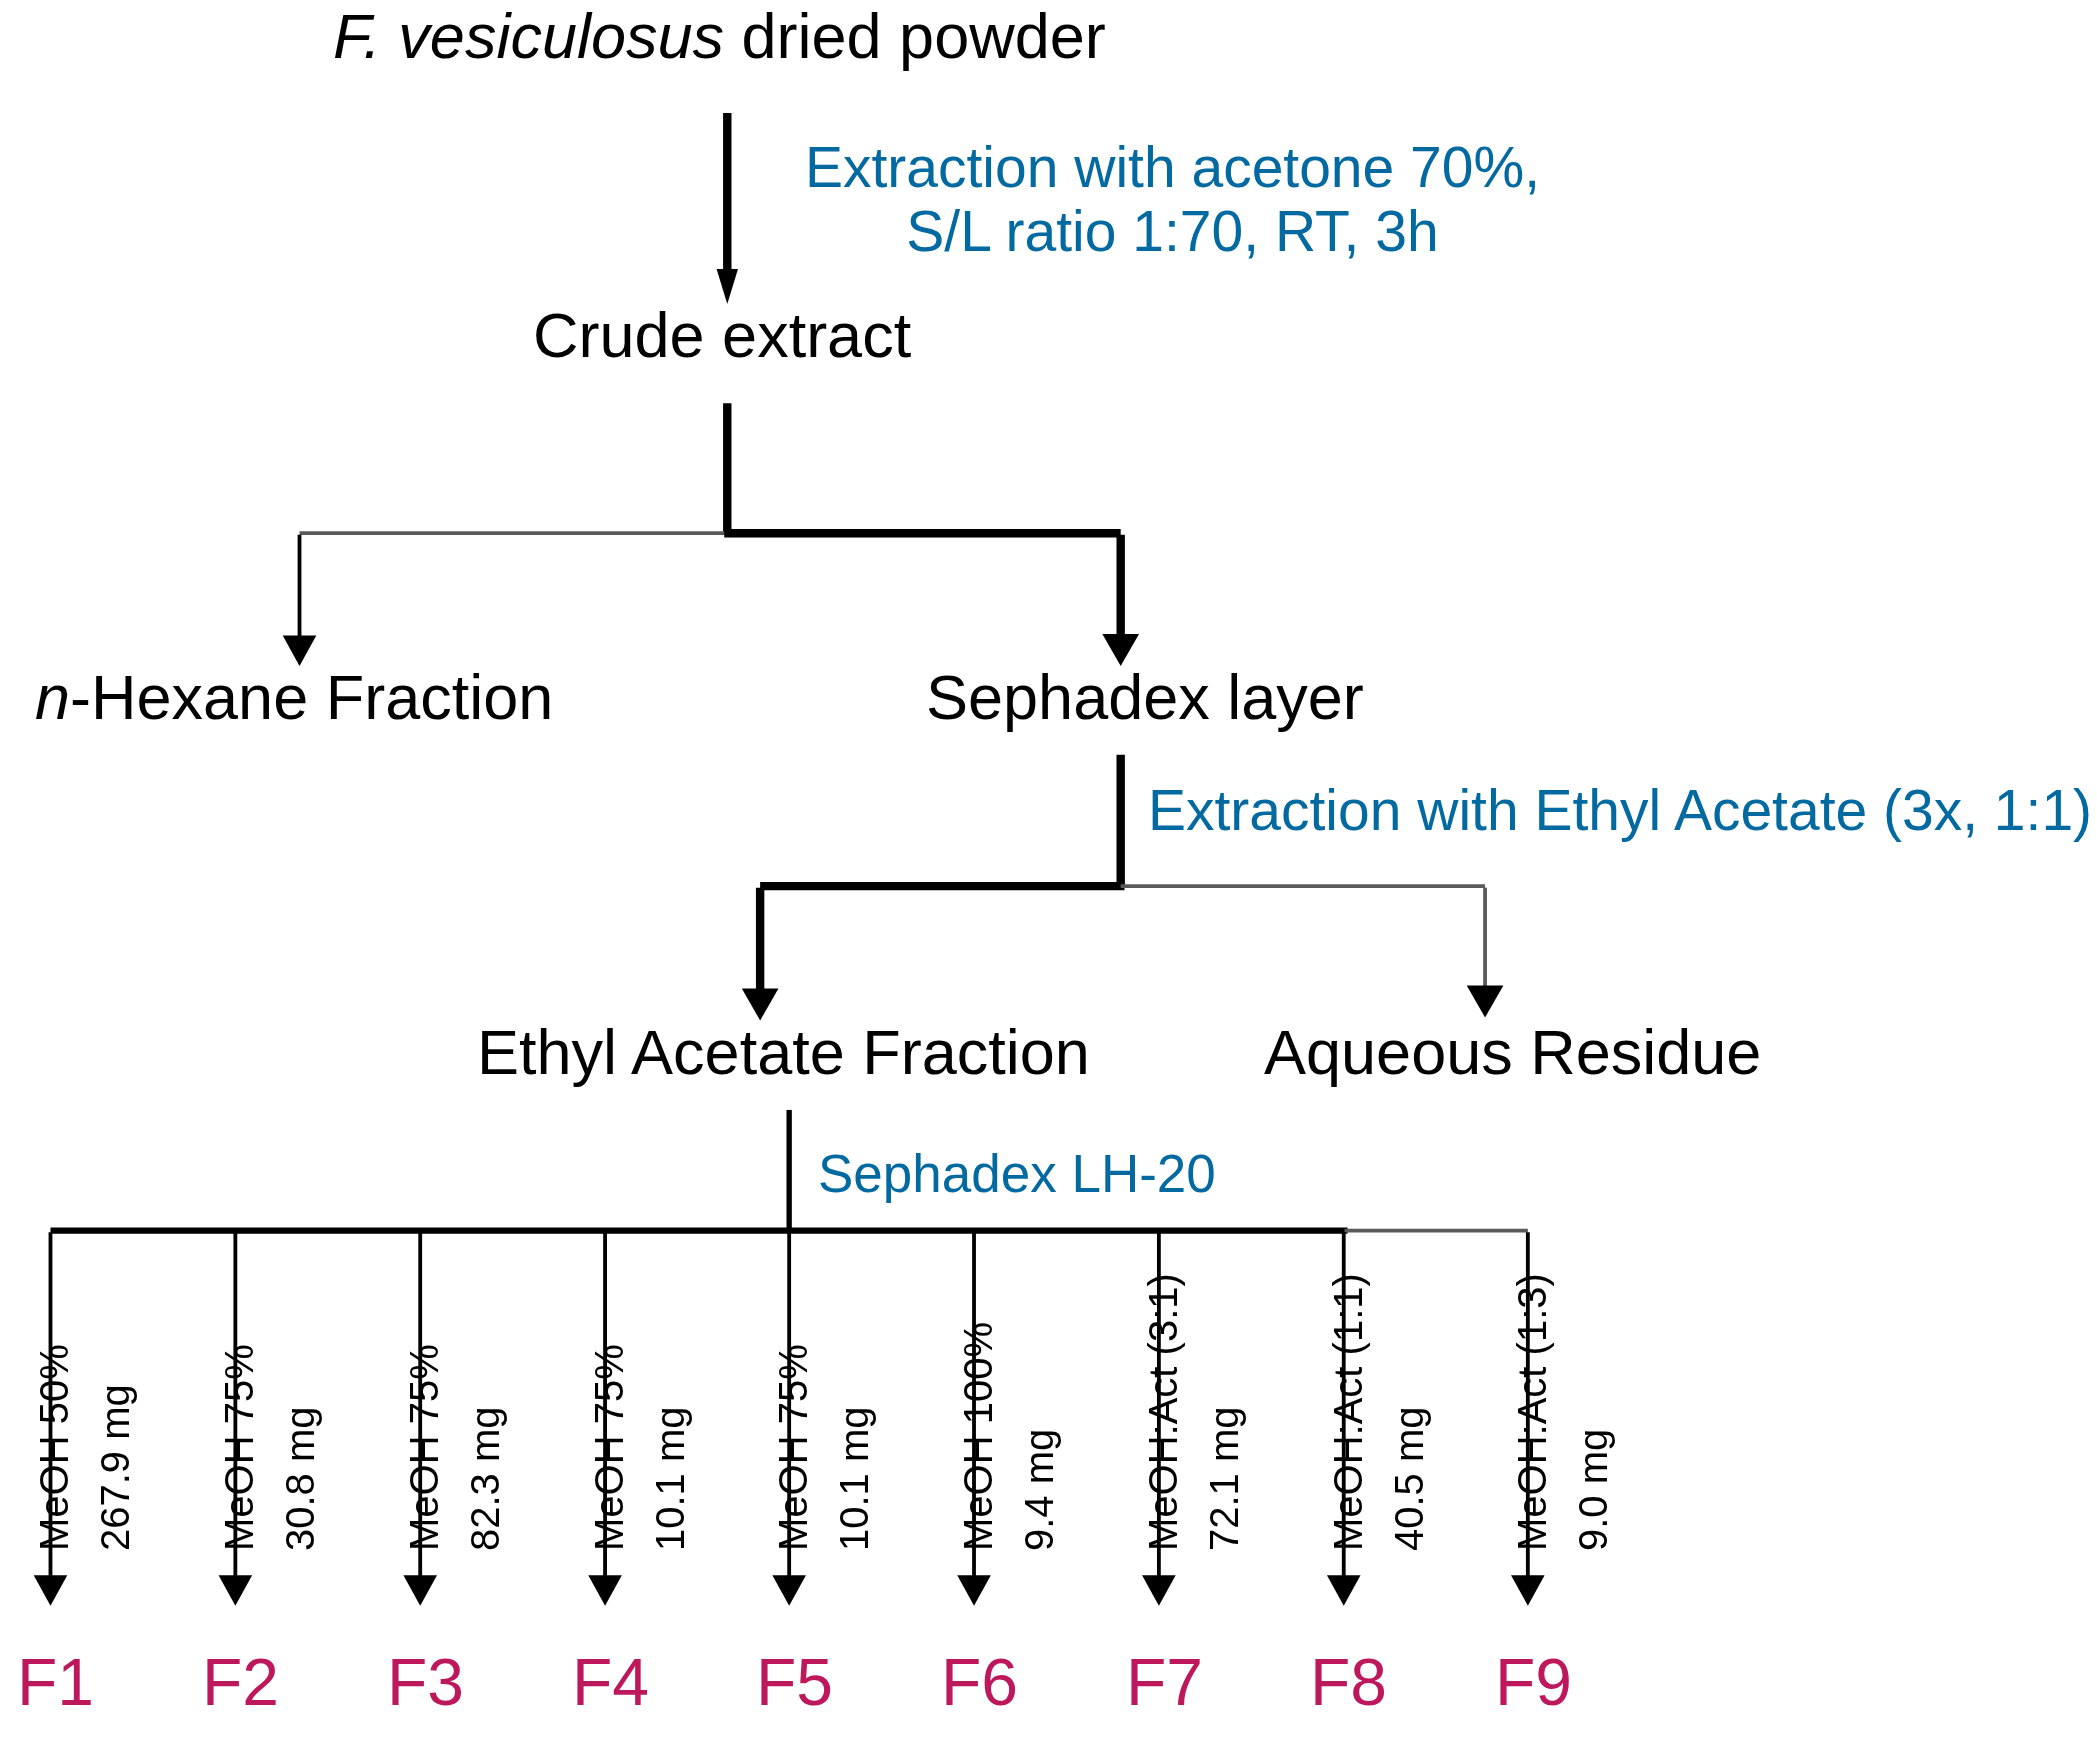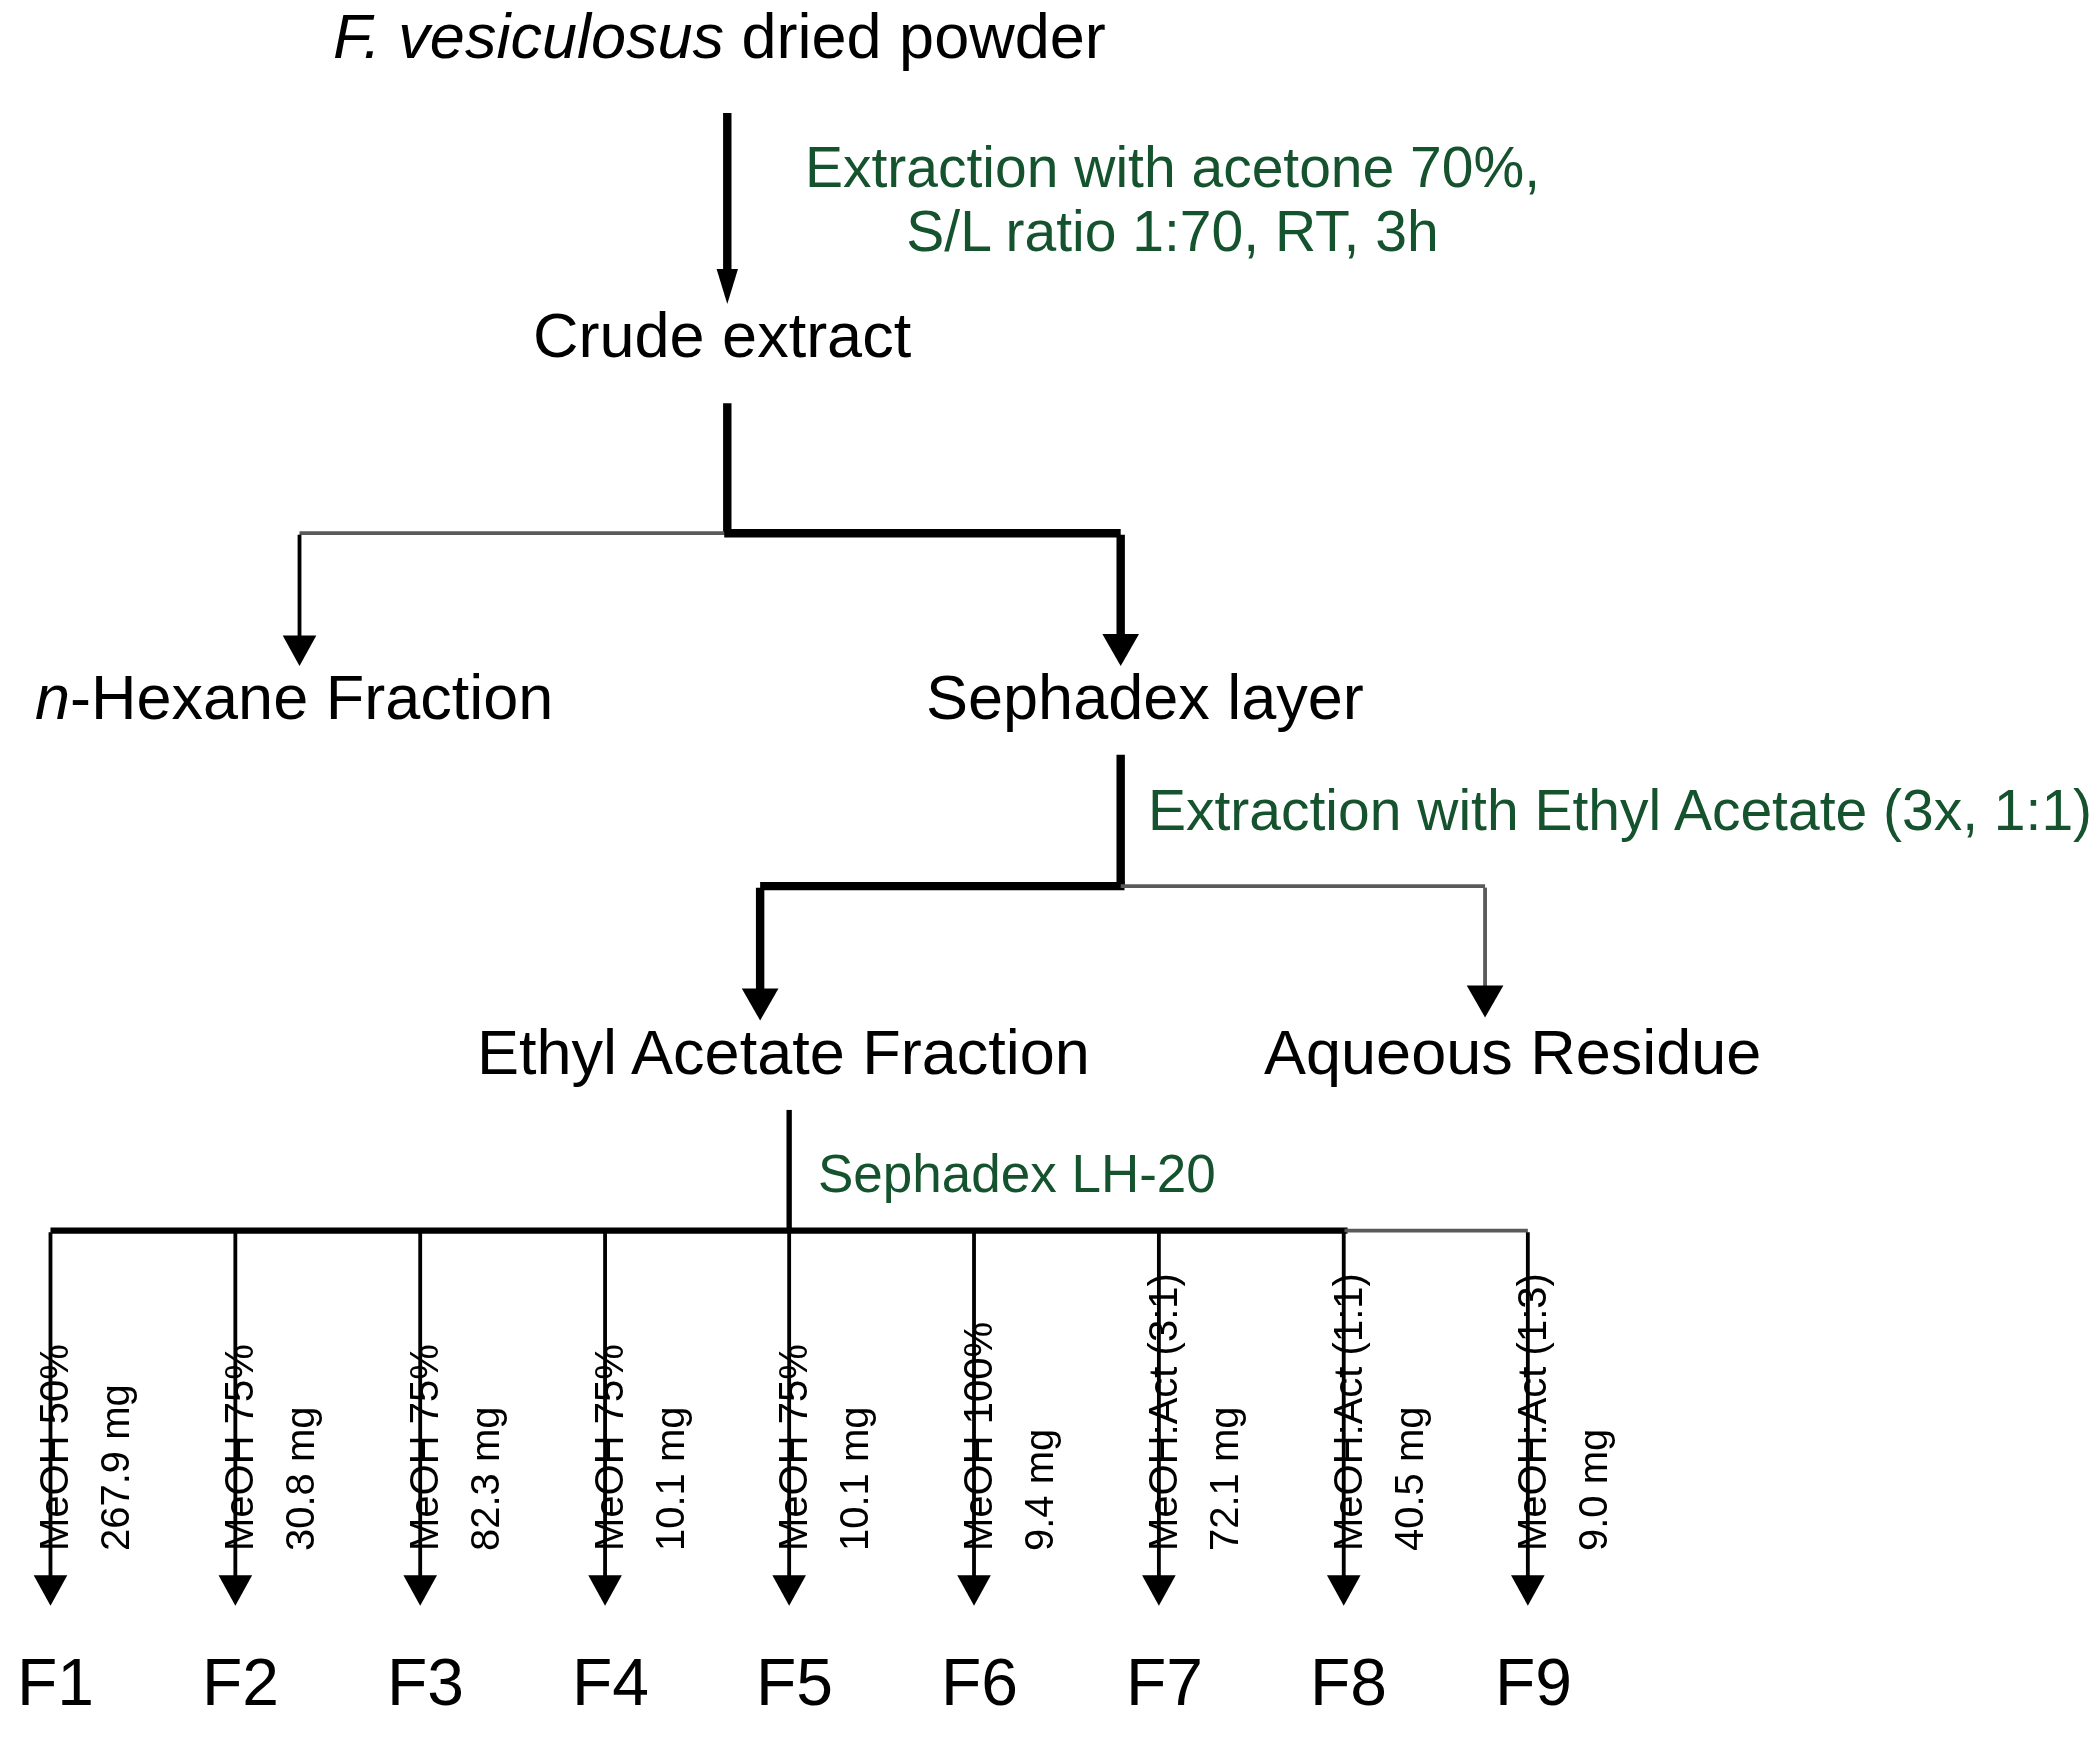--- a/index.html
+++ b/index.html
@@ -40,7 +40,7 @@
     white-space: nowrap;
     font-size: 57px;
     line-height: 1.12;
-    color: #14532d;
+    color: #0369a1;
     font-family: "Liberation Sans", sans-serif;
   }
   .edge-label.centered { text-align: center; }

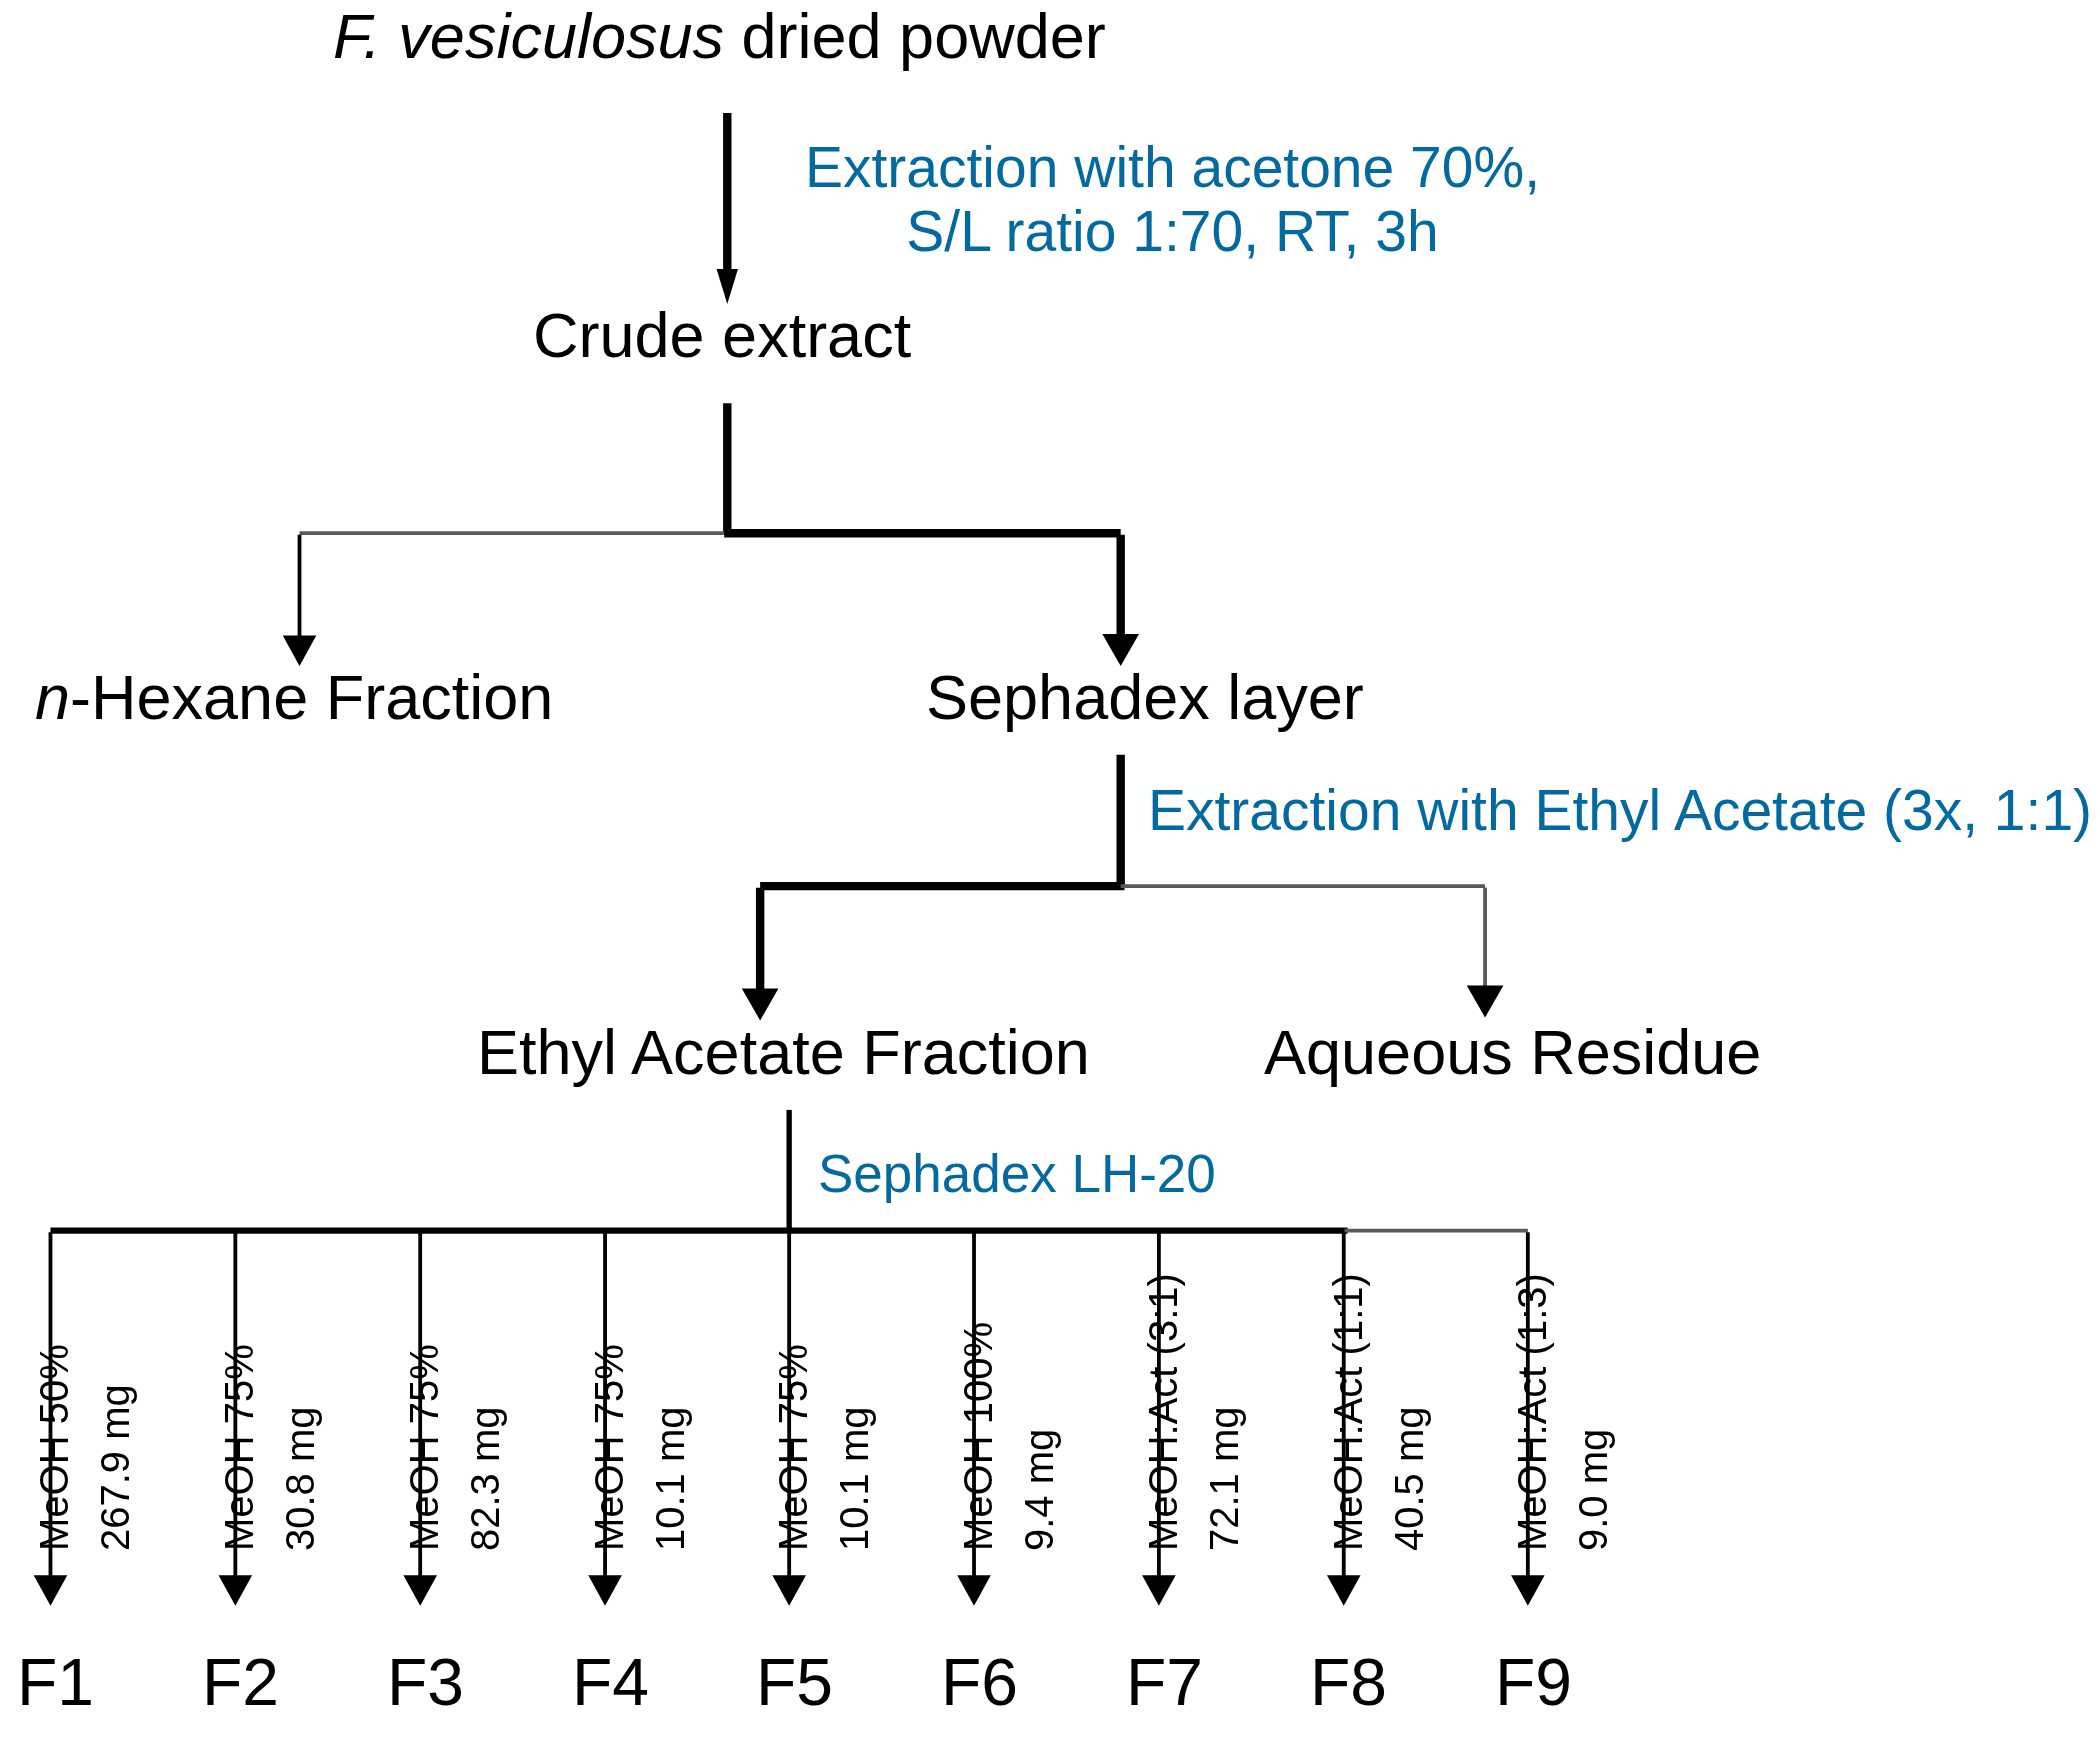--- a/index.html
+++ b/index.html
@@ -57,7 +57,7 @@
     position: absolute;
     white-space: nowrap;
     font-size: 66px;
-    color: #000000;
+    color: #be185d;
     font-family: "Liberation Sans", sans-serif;
   }
 </style>

